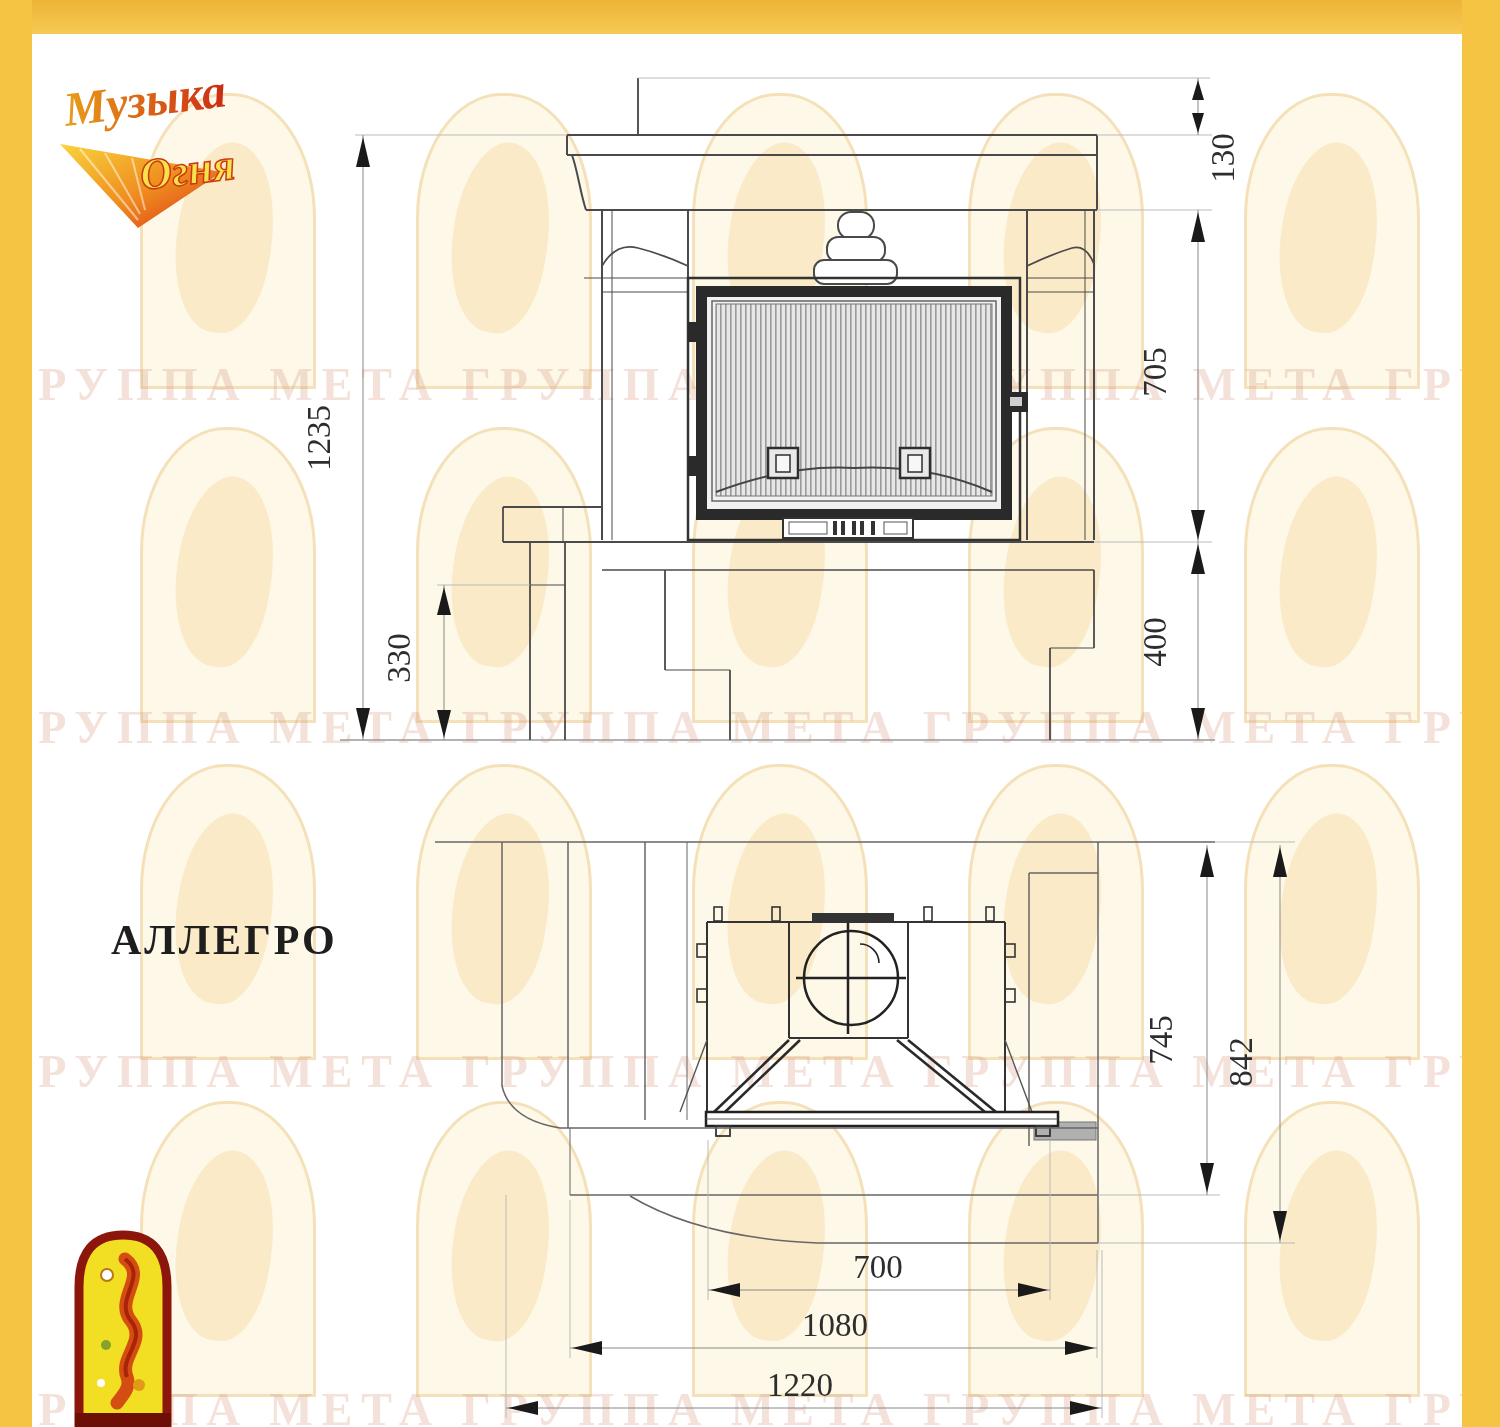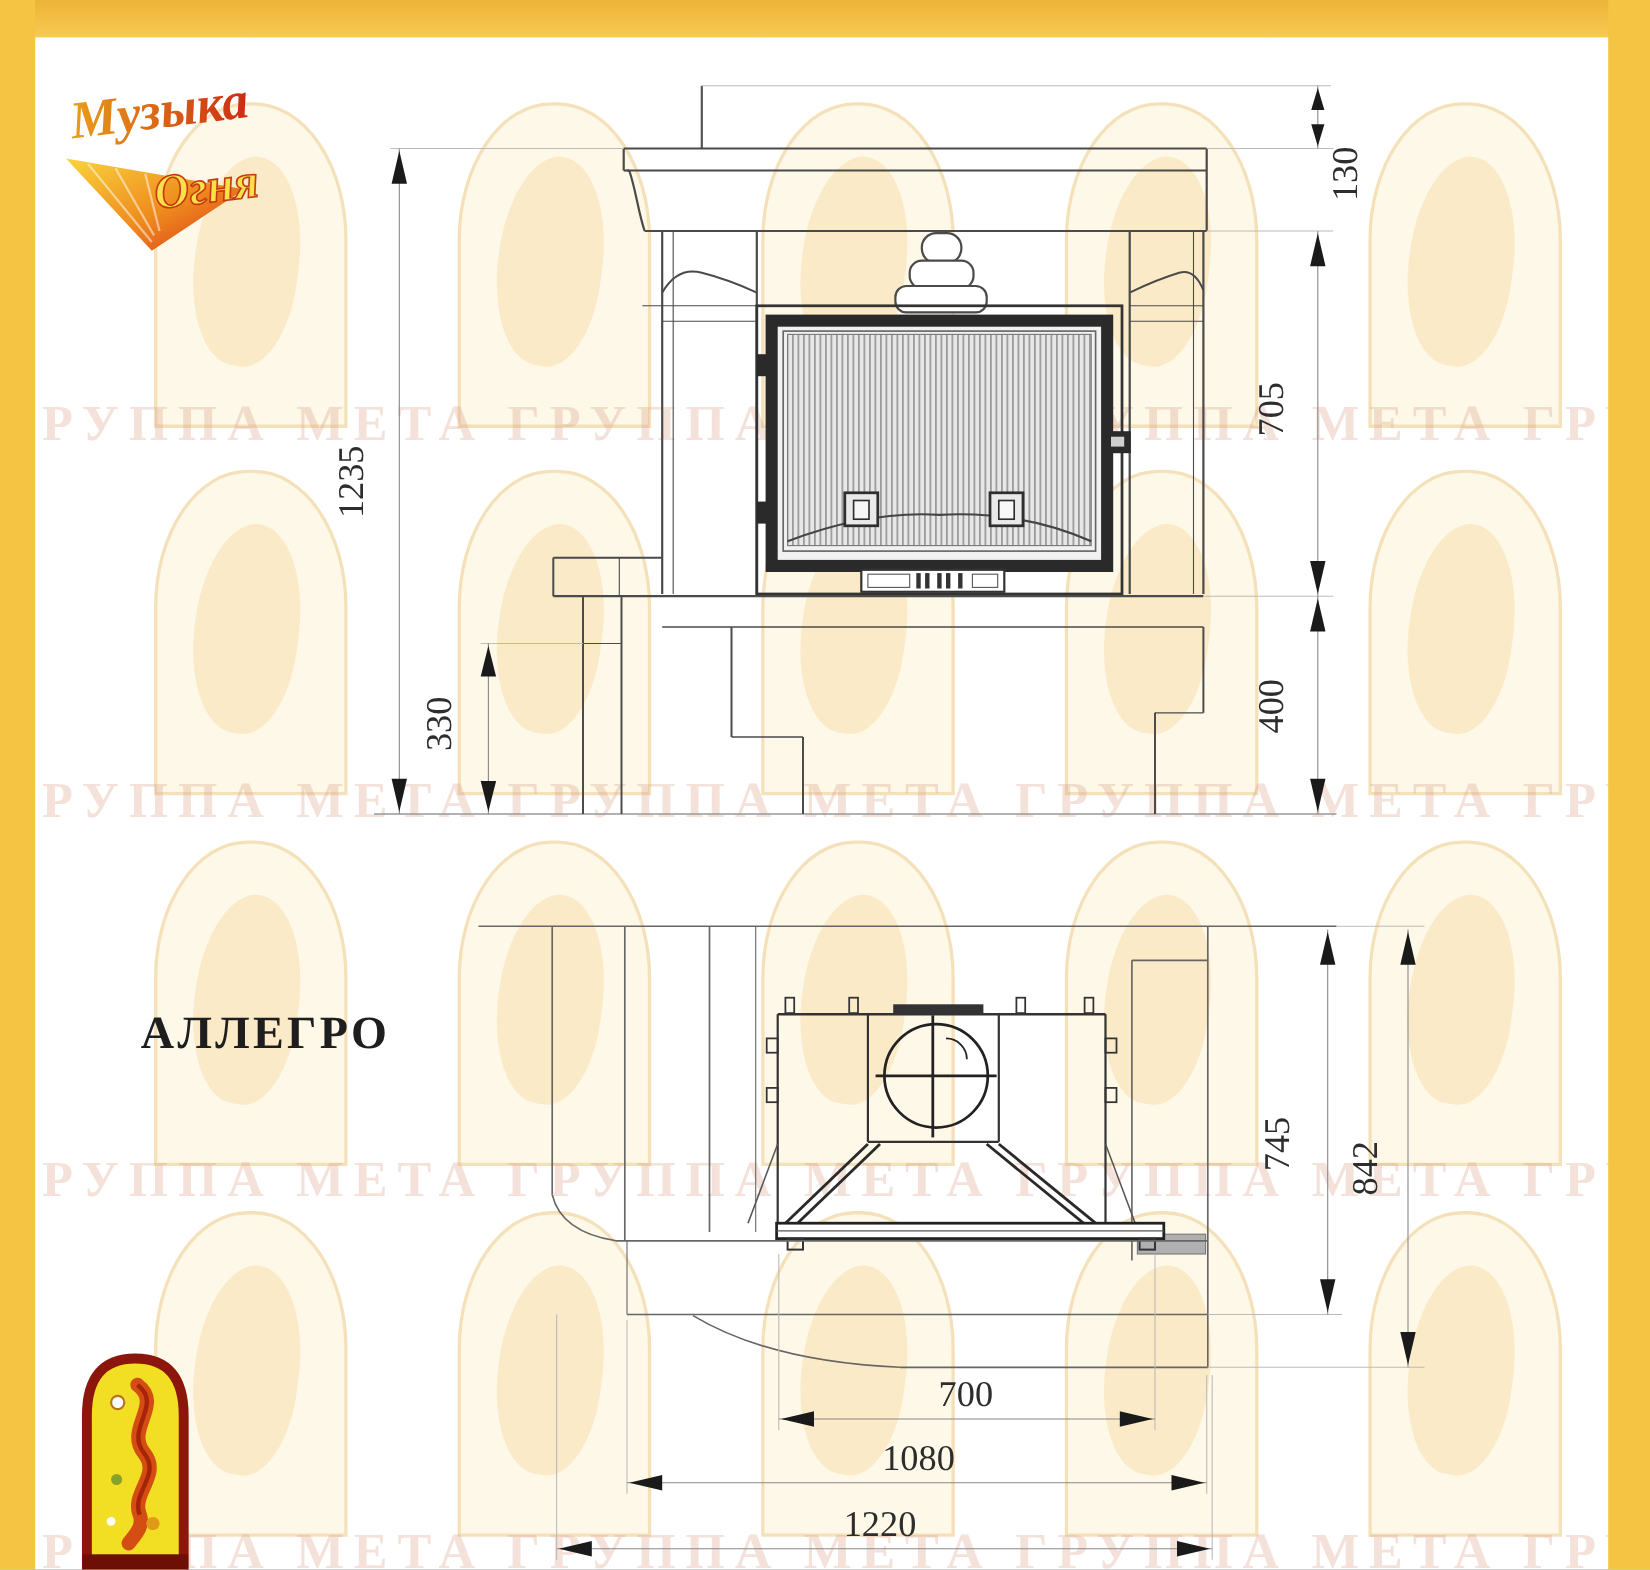--- a/index.html
+++ b/index.html
@@ -23,7 +23,7 @@
            letter-spacing:9px;color:rgba(214,156,134,0.30);}
   
   .drawing{position:absolute;left:0;top:0;z-index:10;}
-  .model-title{position:absolute;left:128px;top:916px;z-index:20;
+  .model-title{position:absolute;left:111px;top:916px;z-index:20;
            font-family:"Liberation Serif",serif;font-weight:bold;font-size:42px;
            letter-spacing:3px;color:#1e1e1e;}
   .logo-box{position:absolute;left:50px;top:52px;z-index:20;}

